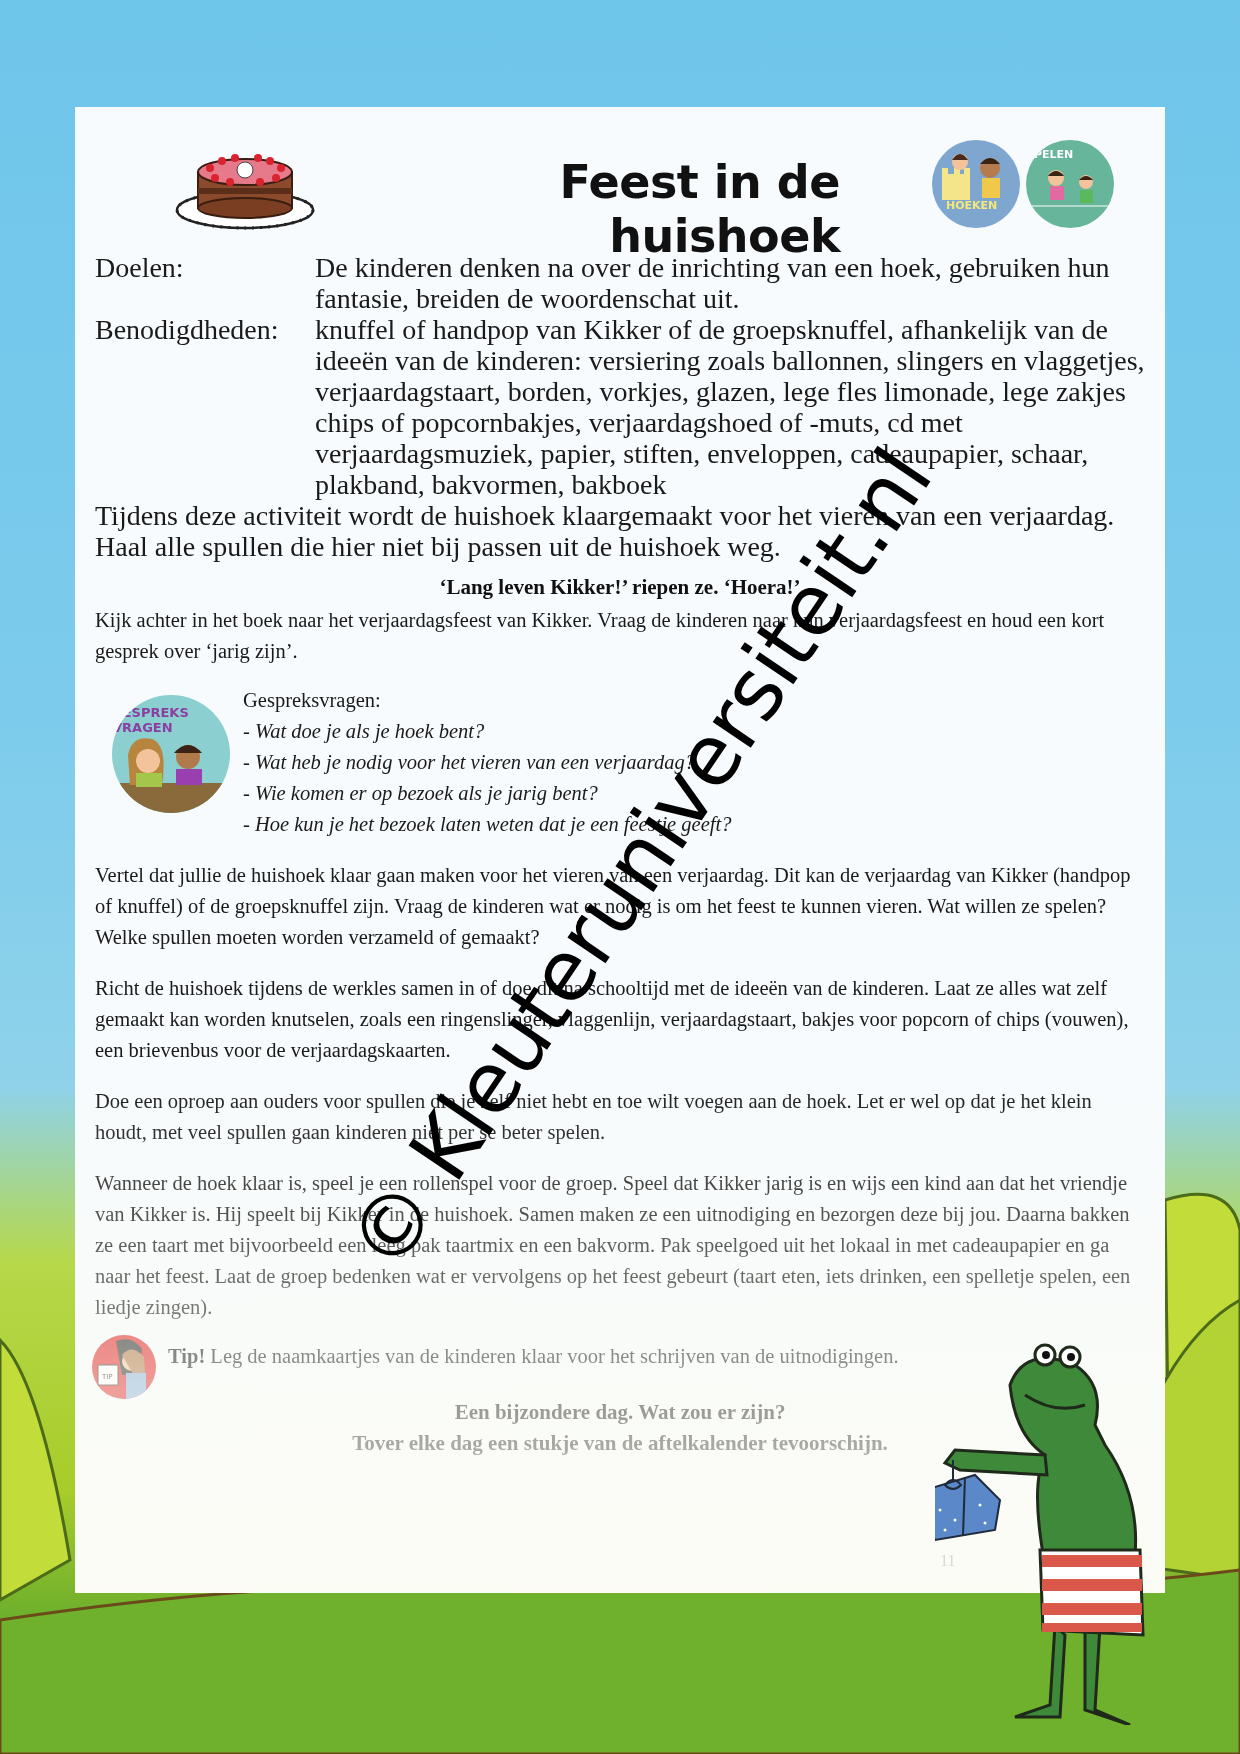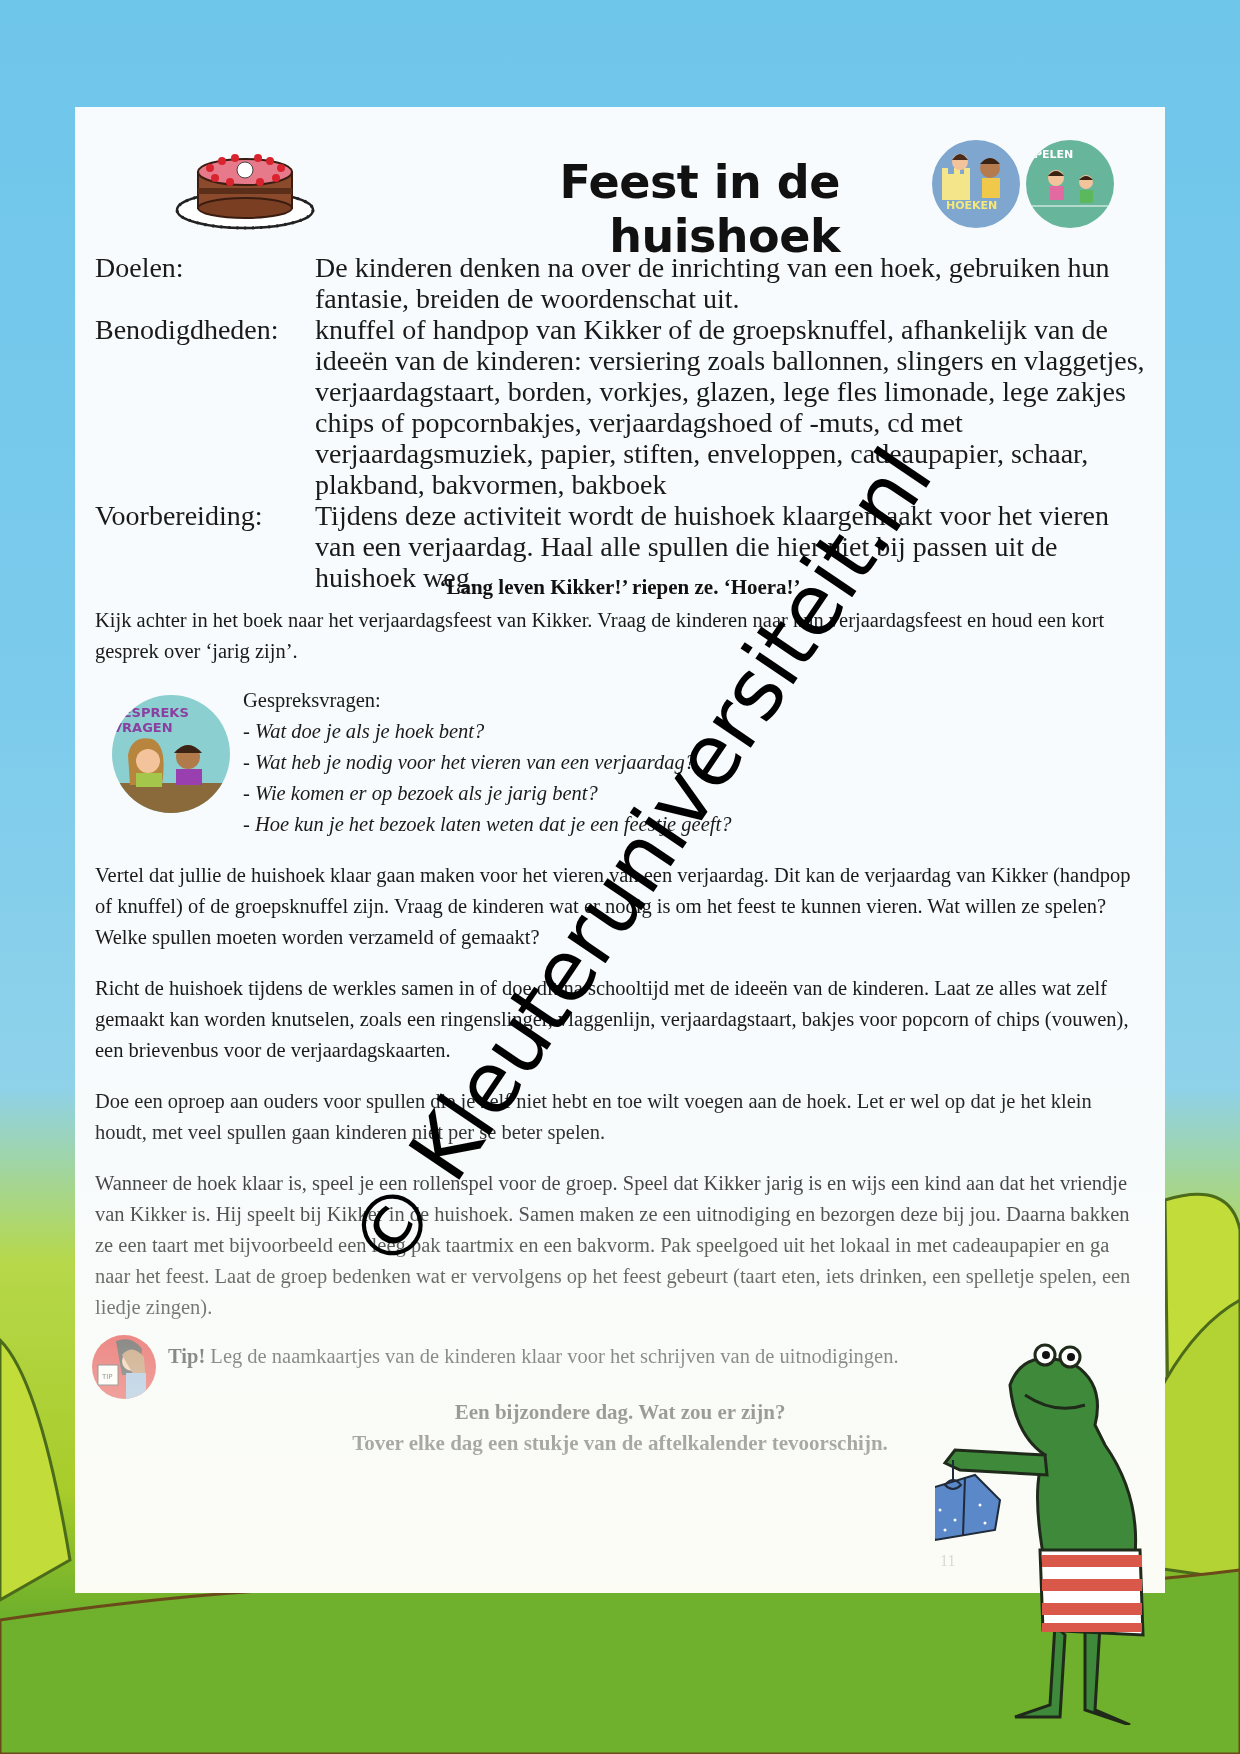--- a/index.html
+++ b/index.html
@@ -140,7 +140,6 @@
       <div class="meta-value">knuffel of handpop van Kikker of de groepsknuffel, afhankelijk van de ideeën van de kinderen: versiering zoals ballonnen, slingers en vlaggetjes, verjaardagstaart, borden, vorkjes, glazen, lege fles limonade, lege zakjes chips of popcornbakjes, verjaardagshoed of -muts, cd met verjaardagsmuziek, papier, stiften, enveloppen, cadeaupapier, schaar, plakband, bakvormen, bakboek</div>
     </div>
     <div class="meta-row">
-      <div class="meta-label">Voorbereiding:</div>
       <div class="meta-value">Tijdens deze activiteit wordt de huishoek klaargemaakt voor het vieren van een verjaardag. Haal alle spullen die hier niet bij passen uit de huishoek weg.</div>
     </div>
   </div>

